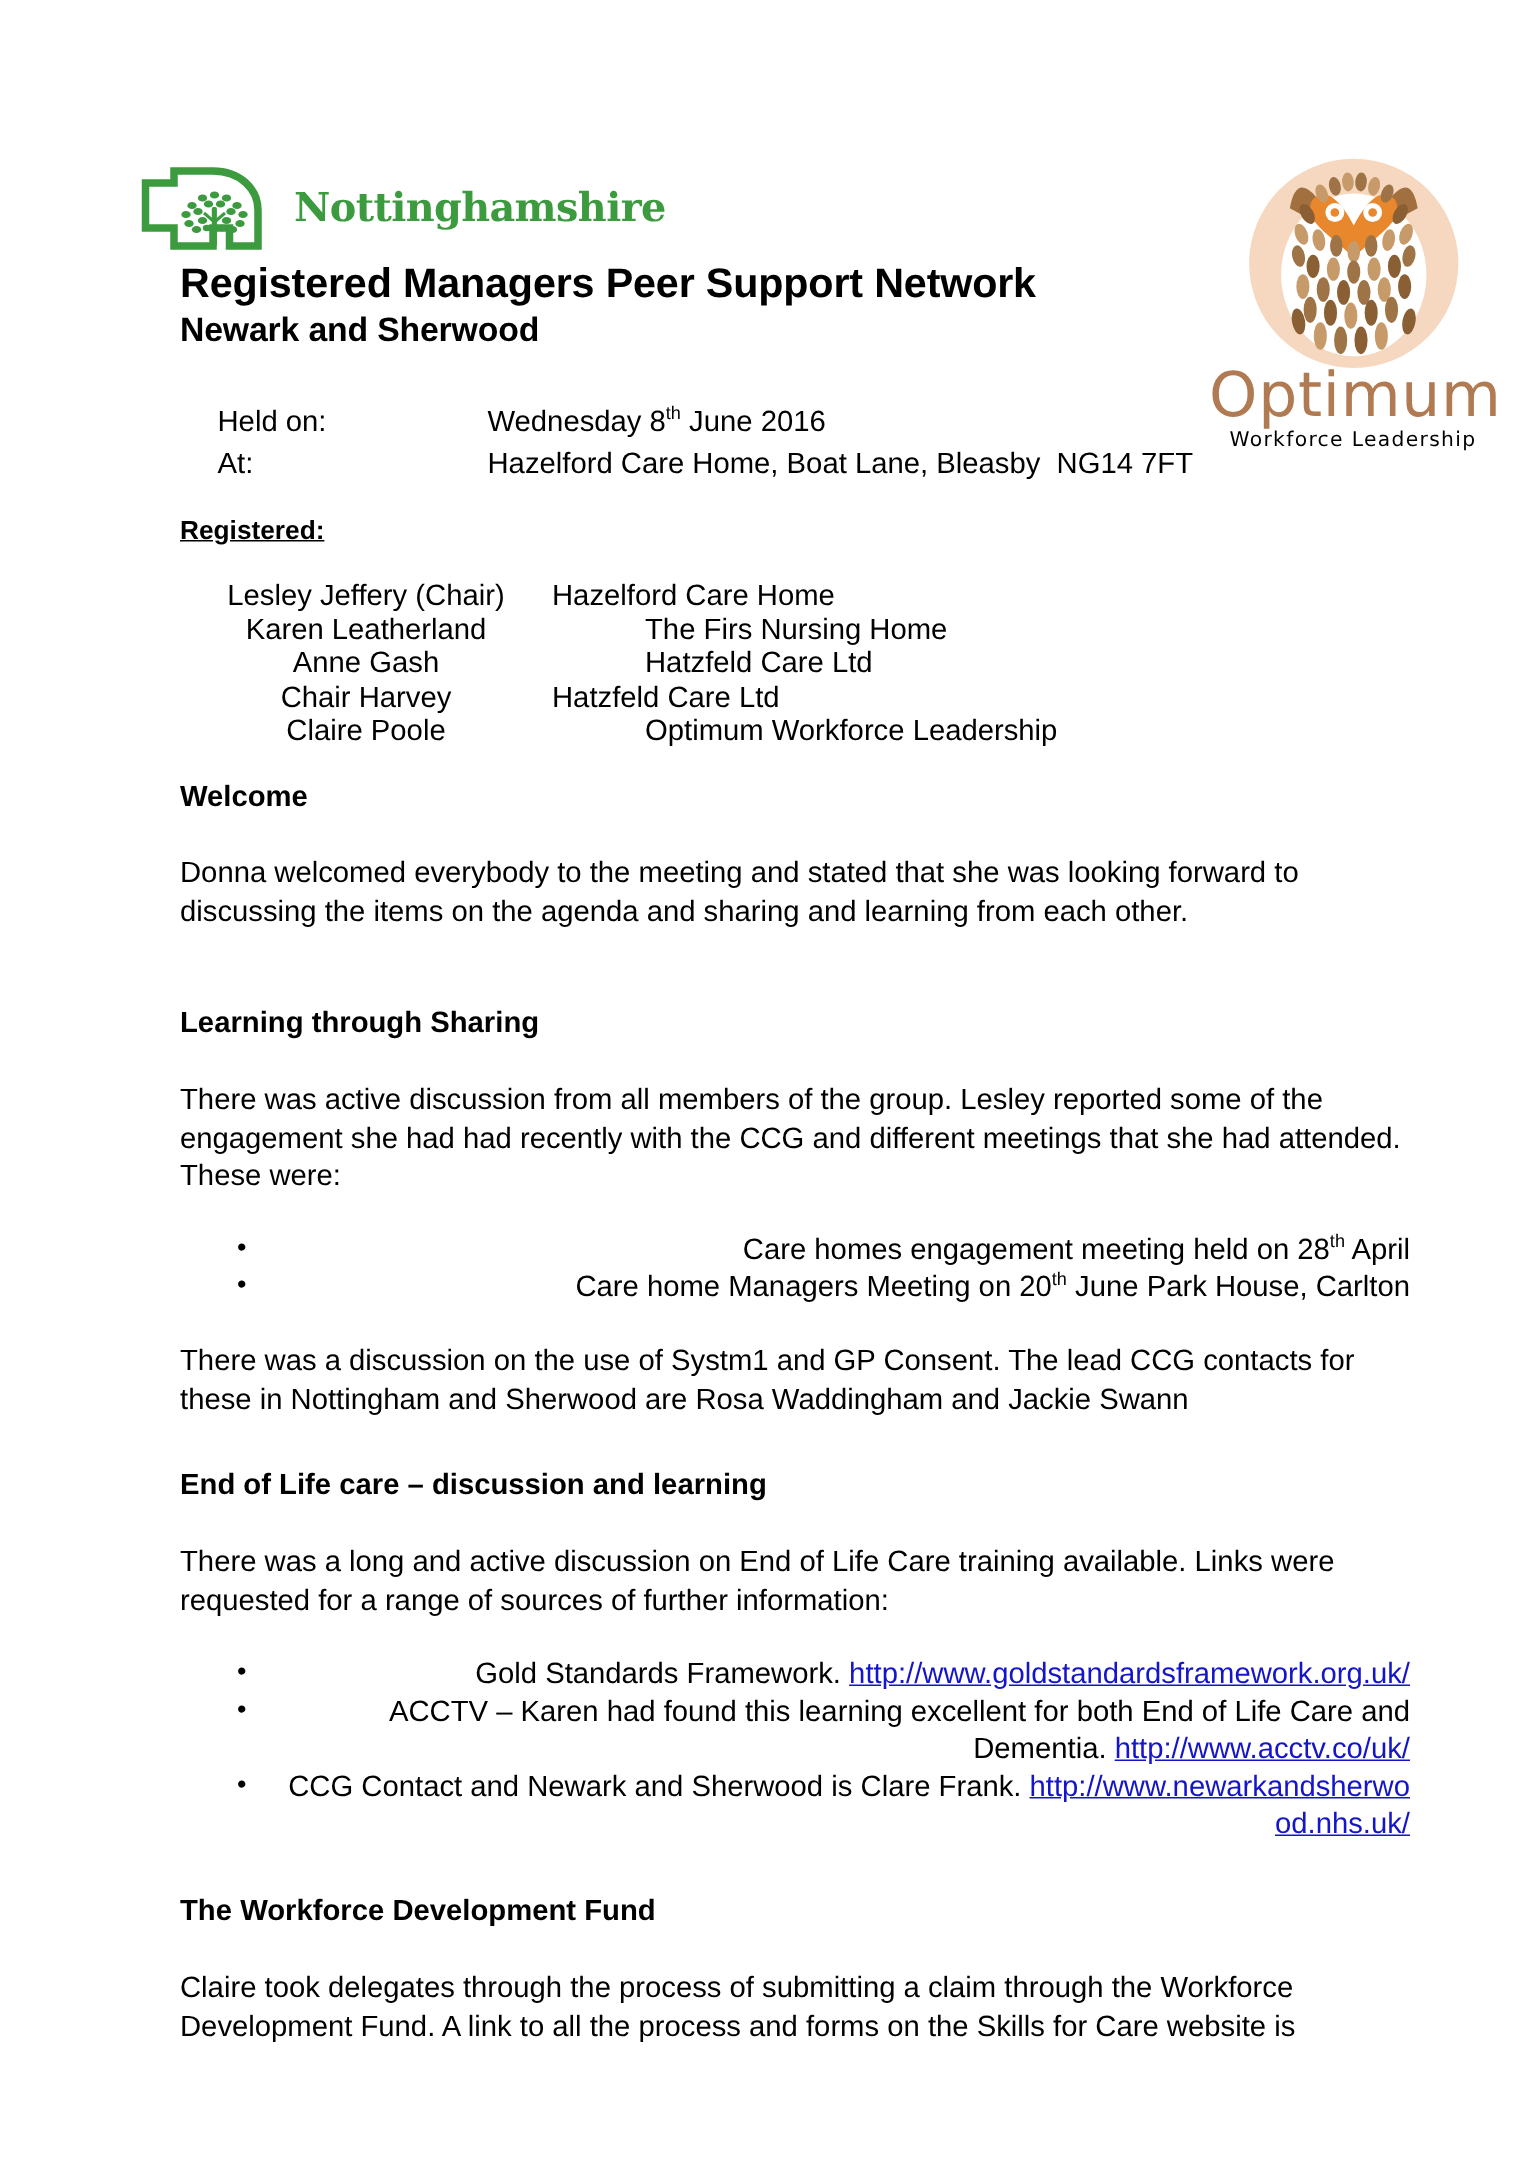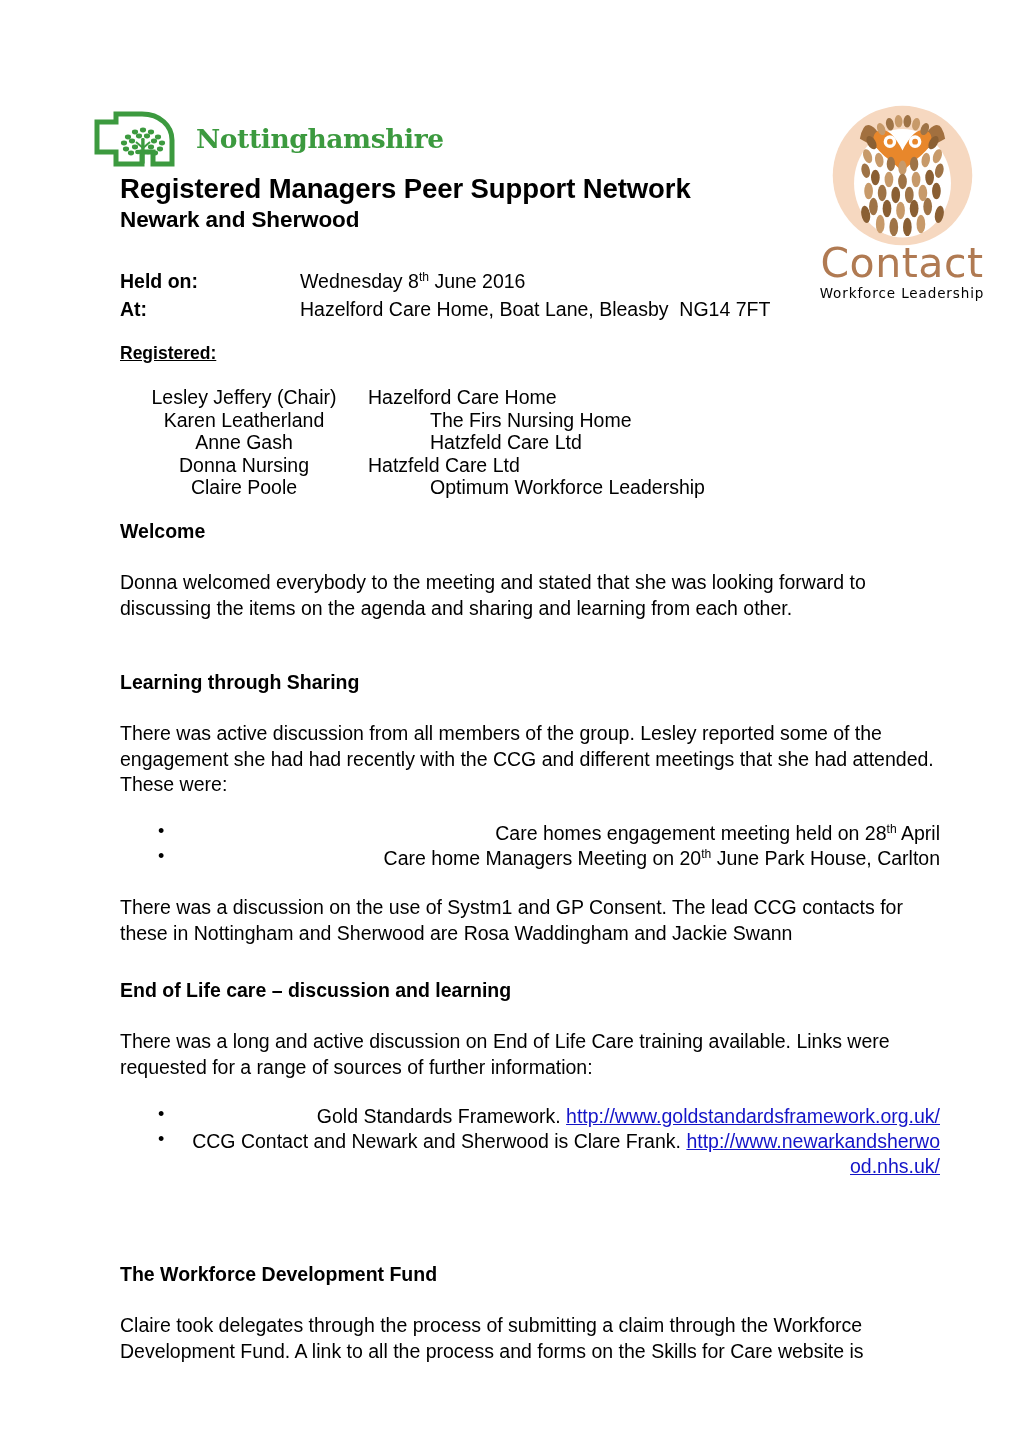--- a/index.html
+++ b/index.html
@@ -105,9 +105,10 @@
   }
   .meta-row { display: flex; }
   .meta-label {
-    font-weight: bold;
+    font-weight: normal;
     width: 180px;
     flex: none;
+    margin-left: 25px;
   }
   .meta-value { white-space: pre; }
 

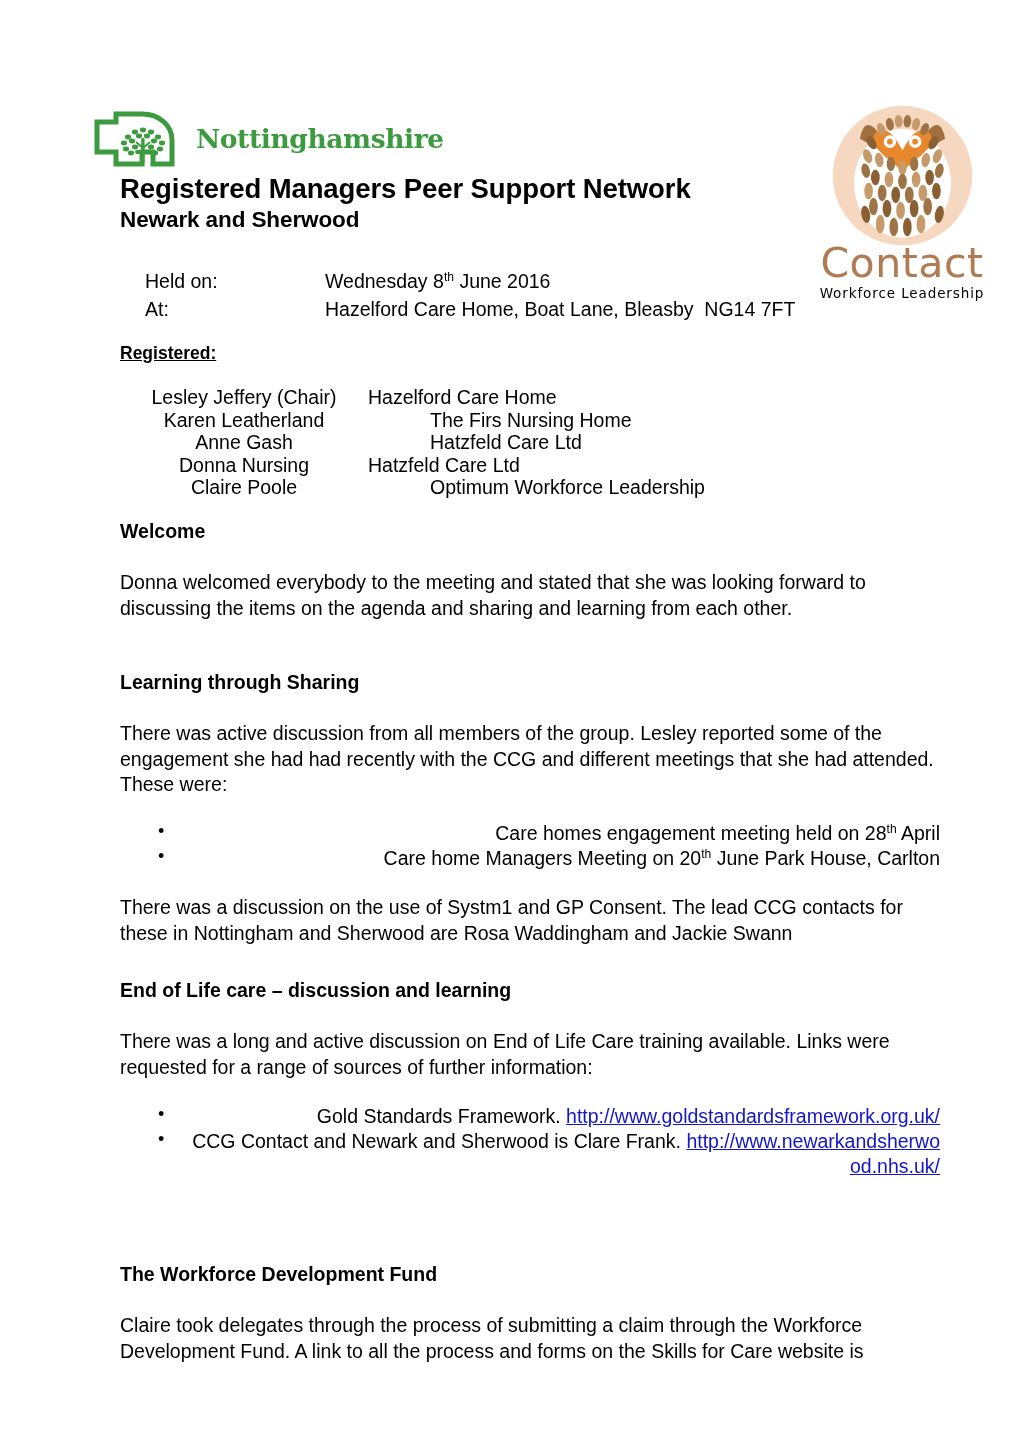--- a/index.html
+++ b/index.html
@@ -271,7 +271,7 @@
         <ellipse cx="118" cy="118" rx="4.5" ry="9" fill="#8a5f33" transform="rotate(10 118 118)"></ellipse>
       </g>
     </svg>
-    <div class="optimum-word">Contact</div>
+    <div class="optimum-word">Optimum</div>
     <div class="optimum-tag">Workforce Leadership</div>
   </div>
 

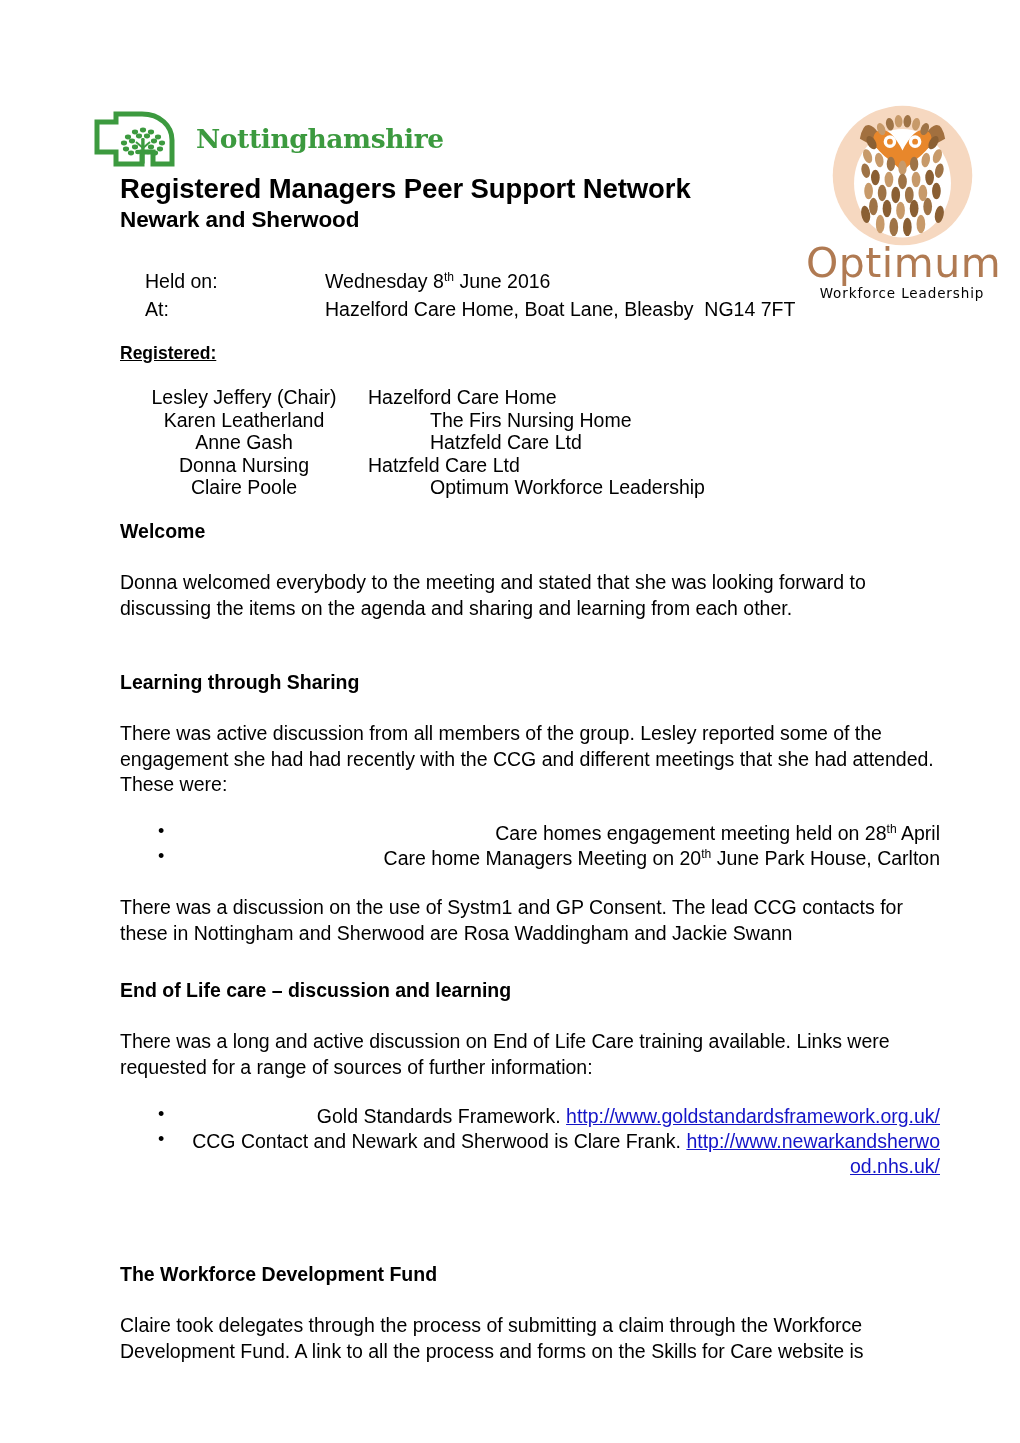--- a/index.html
+++ b/index.html
@@ -306,7 +306,7 @@
       <span class="att-org tabbed">Hatzfeld Care Ltd</span>
     </div>
     <div class="att-row">
-      <span class="att-name">Donna Nursing</span>
+      <span class="att-name">Chair Harvey</span>
       <span class="att-org">Hatzfeld Care Ltd</span>
     </div>
     <div class="att-row">

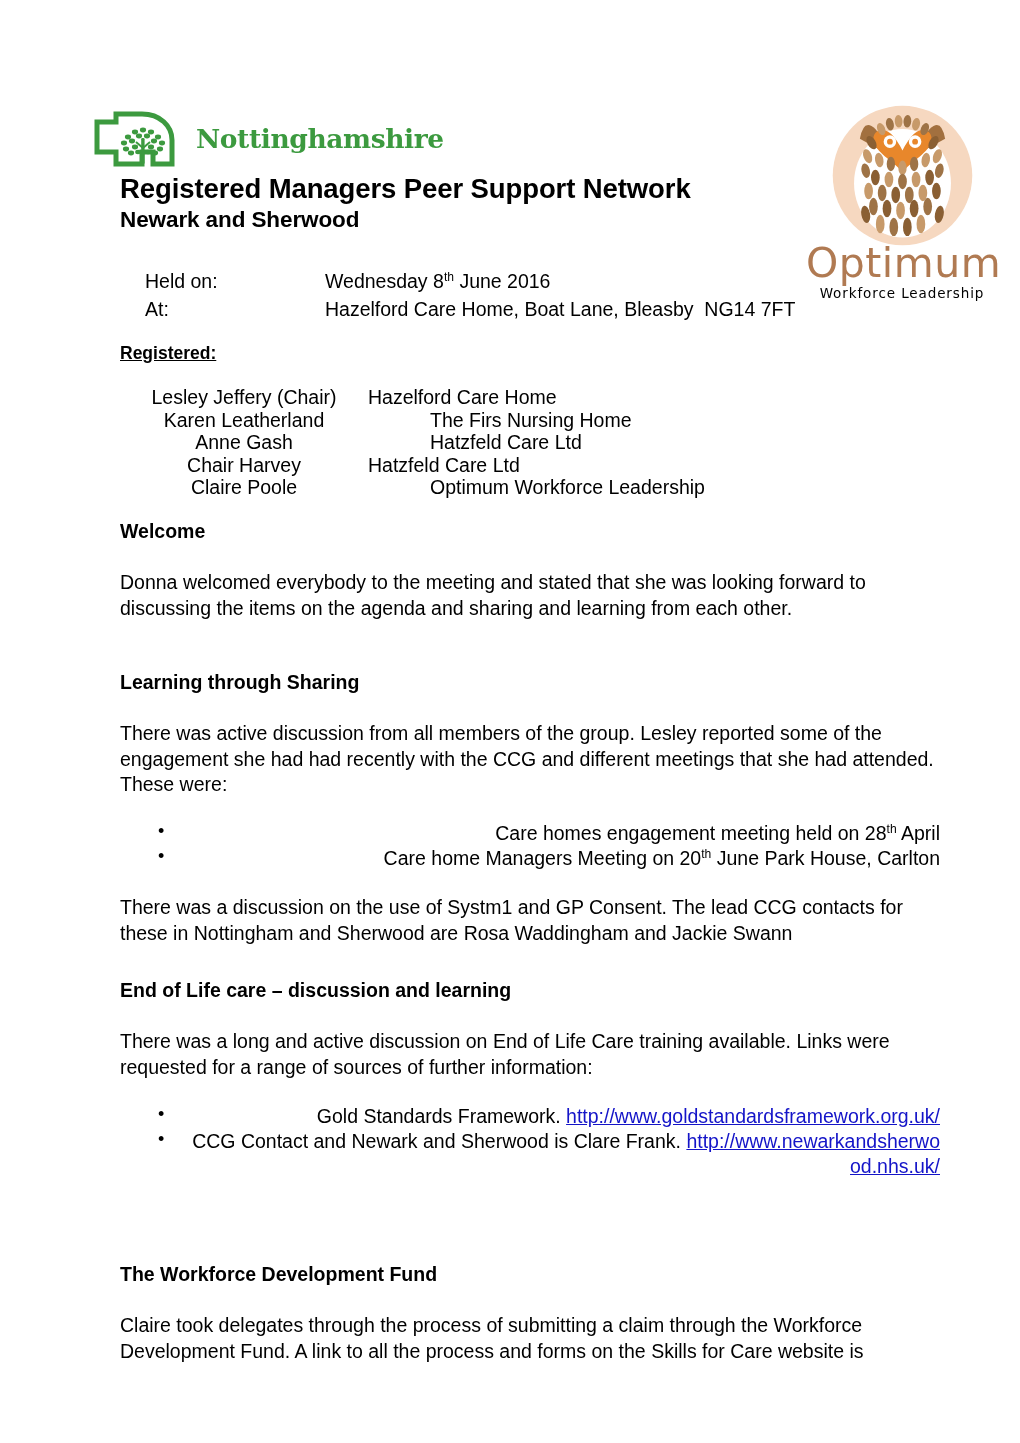--- a/index.html
+++ b/index.html
@@ -335,6 +335,7 @@
     <p class="para" style="margin-top:26px;">There was a long and active discussion on End of Life Care training available.  Links were requested for a range of sources of further information:</p>
     <ul class="bullets" style="margin-top:24px;">
       <li><span>Gold Standards Framework.  </span><a class="link" href="#">http://www.goldstandardsframework.org.uk/</a></li>
+      <li><span>ACCTV – Karen had found this learning excellent for both End of Life Care and Dementia.  </span><a class="link" href="#">http://www.acctv.co/uk/</a></li>
       <li><span>CCG Contact and Newark and Sherwood is Clare Frank. </span><a class="link" href="#">http://www.newarkandsherwood.nhs.uk/</a></li>
     </ul>
   </div>

